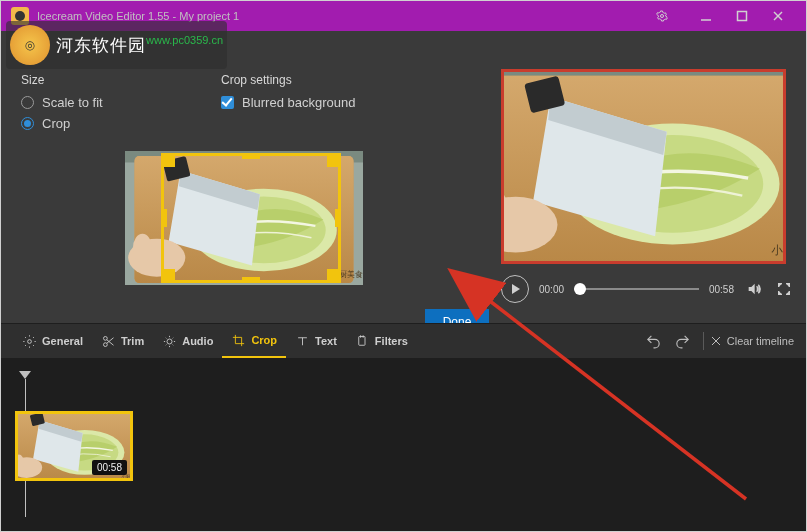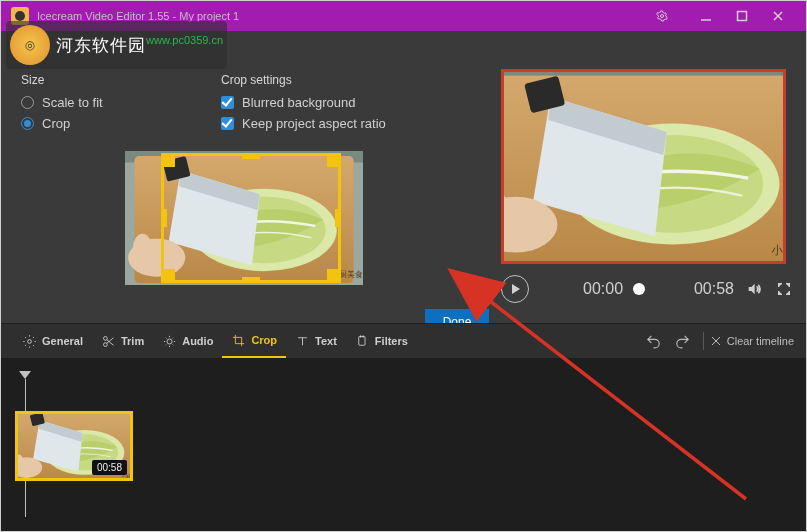--- a/index.html
+++ b/index.html
@@ -170,10 +170,6 @@
           <div class="check"></div>
           <span>Blurred background</span>
         </div>
-        <div class="check-row">
-          <div class="check"></div>
-          <span>Keep project aspect ratio</span>
-        </div>
       </div>
     </div>
 

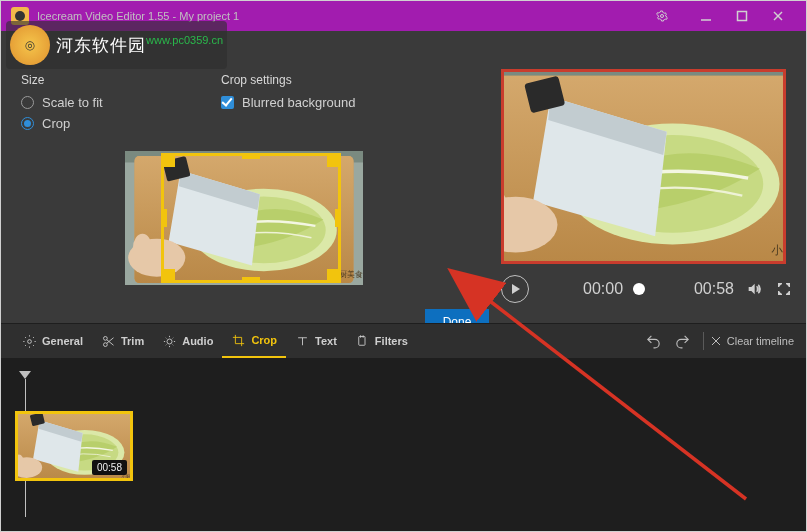--- a/index.html
+++ b/index.html
@@ -55,7 +55,7 @@
 .player-bar { margin-top: 10px; height: 30px; display: flex; align-items: center; gap: 10px; }
 .play-btn { width: 28px; height: 28px; border-radius: 50%; border: 1.5px solid #c0c0c0; display: flex; align-items: center; justify-content: center; }
 .play-btn svg { width: 10px; height: 10px; fill: #d0d0d0; margin-left: 1px; }
-.time { font-size: 16px; color: #d0d0d0; margin-left: 44px; }
+.time { font-size: 10px; color: #d0d0d0; }
 .seek { flex: 1; height: 2px; background: #8a8a8a; position: relative; }
 .seek .knob { position: absolute; left: 0; top: -5px; width: 12px; height: 12px; border-radius: 50%; background: #fff; }
 .pb-icon { width: 20px; display: flex; align-items: center; justify-content: center; }

